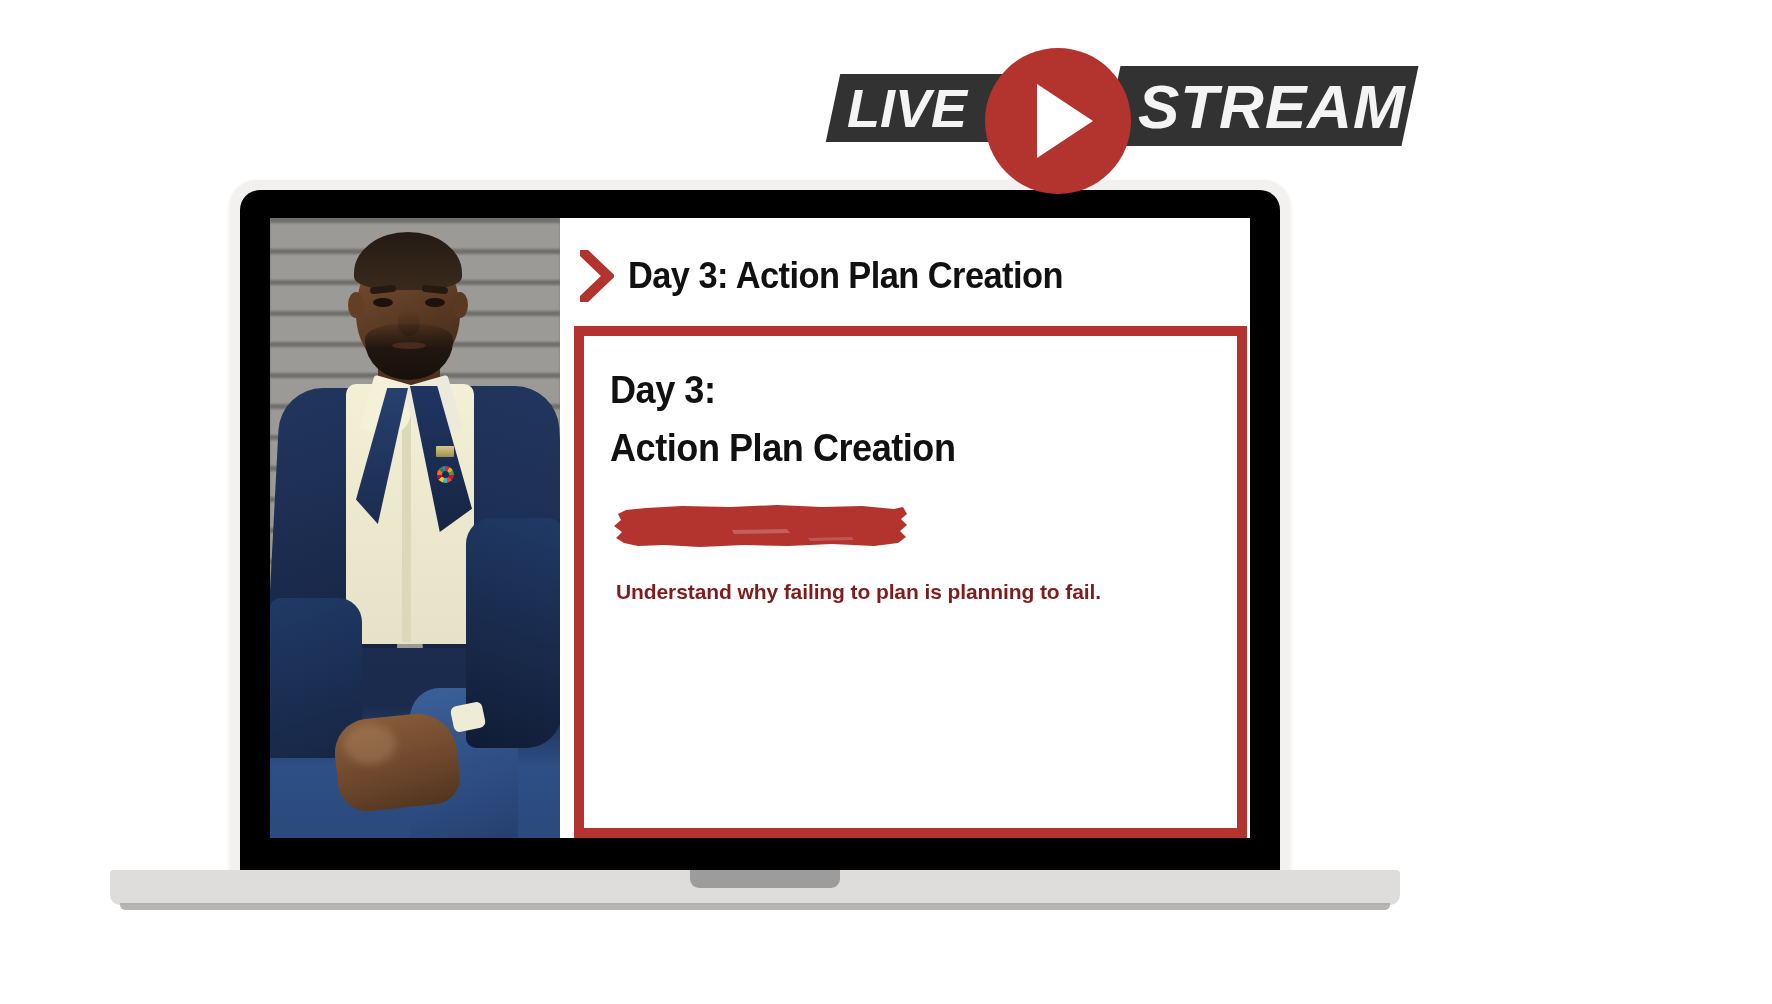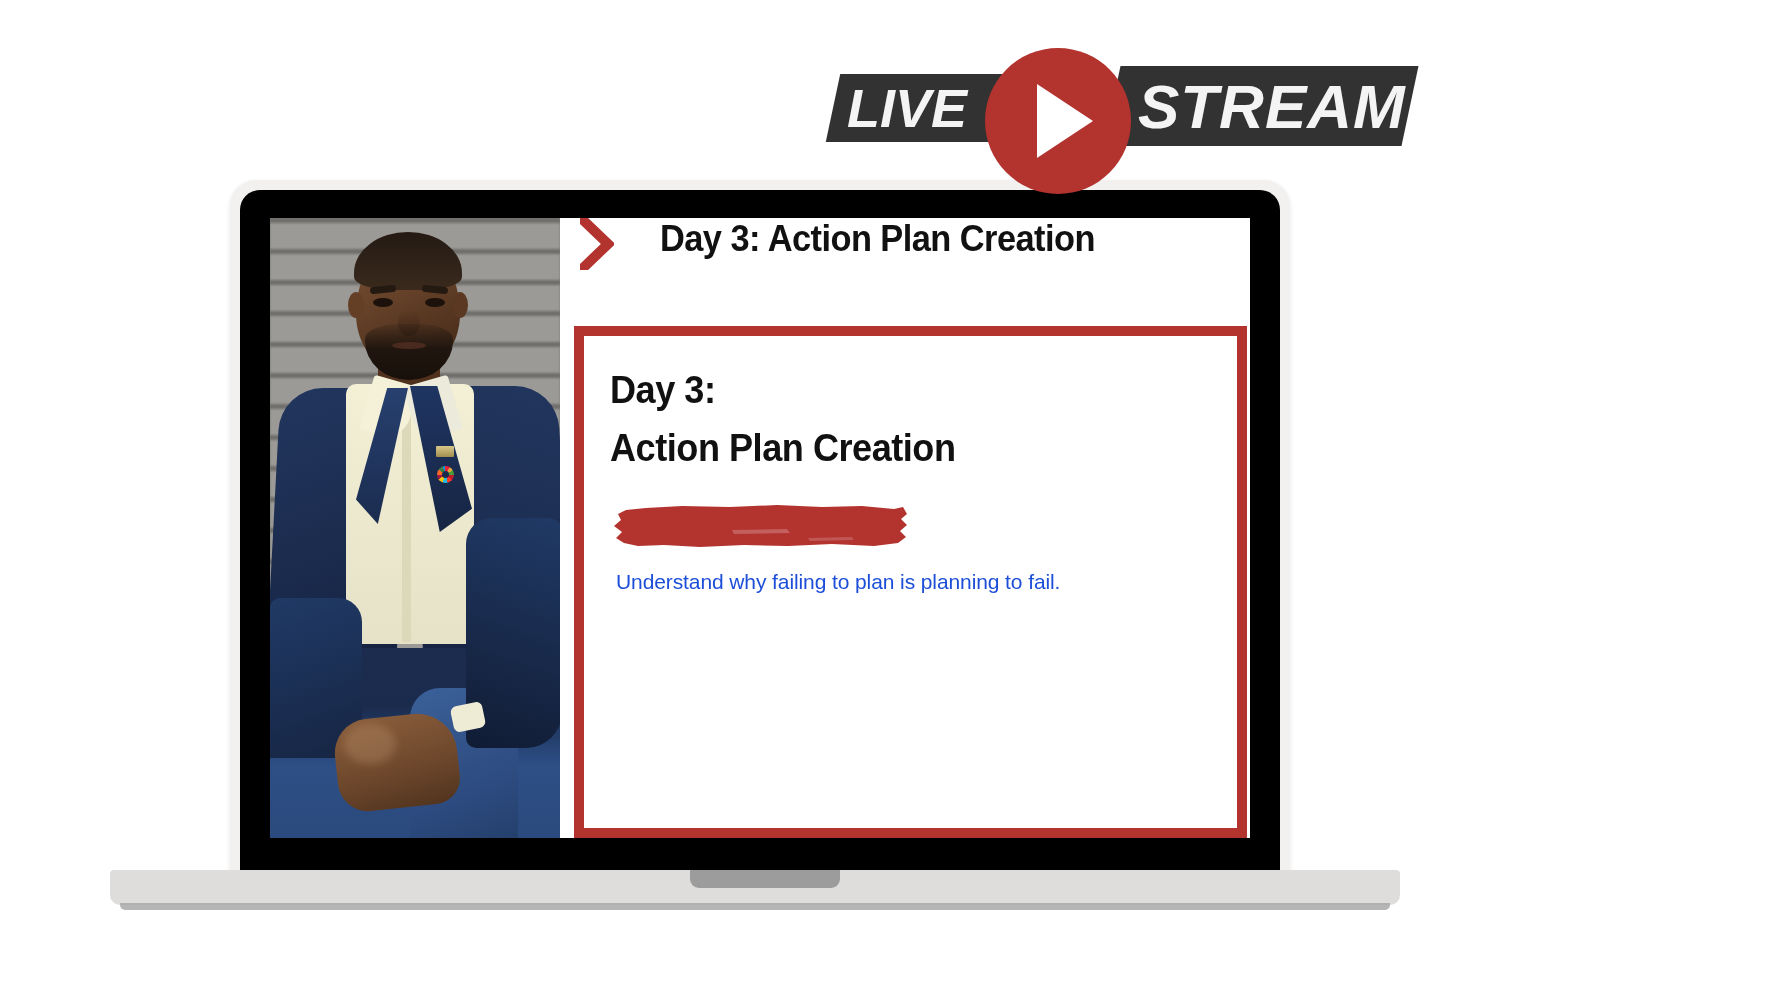--- a/index.html
+++ b/index.html
@@ -359,9 +359,8 @@
     width: 100%;
     height: 116px;
     display: flex;
-    align-items: flex-start;
+    align-items: center;
     background: #ffffff;
-    gap: 32px;
   }
   .chevron {
     margin-left: 20px;

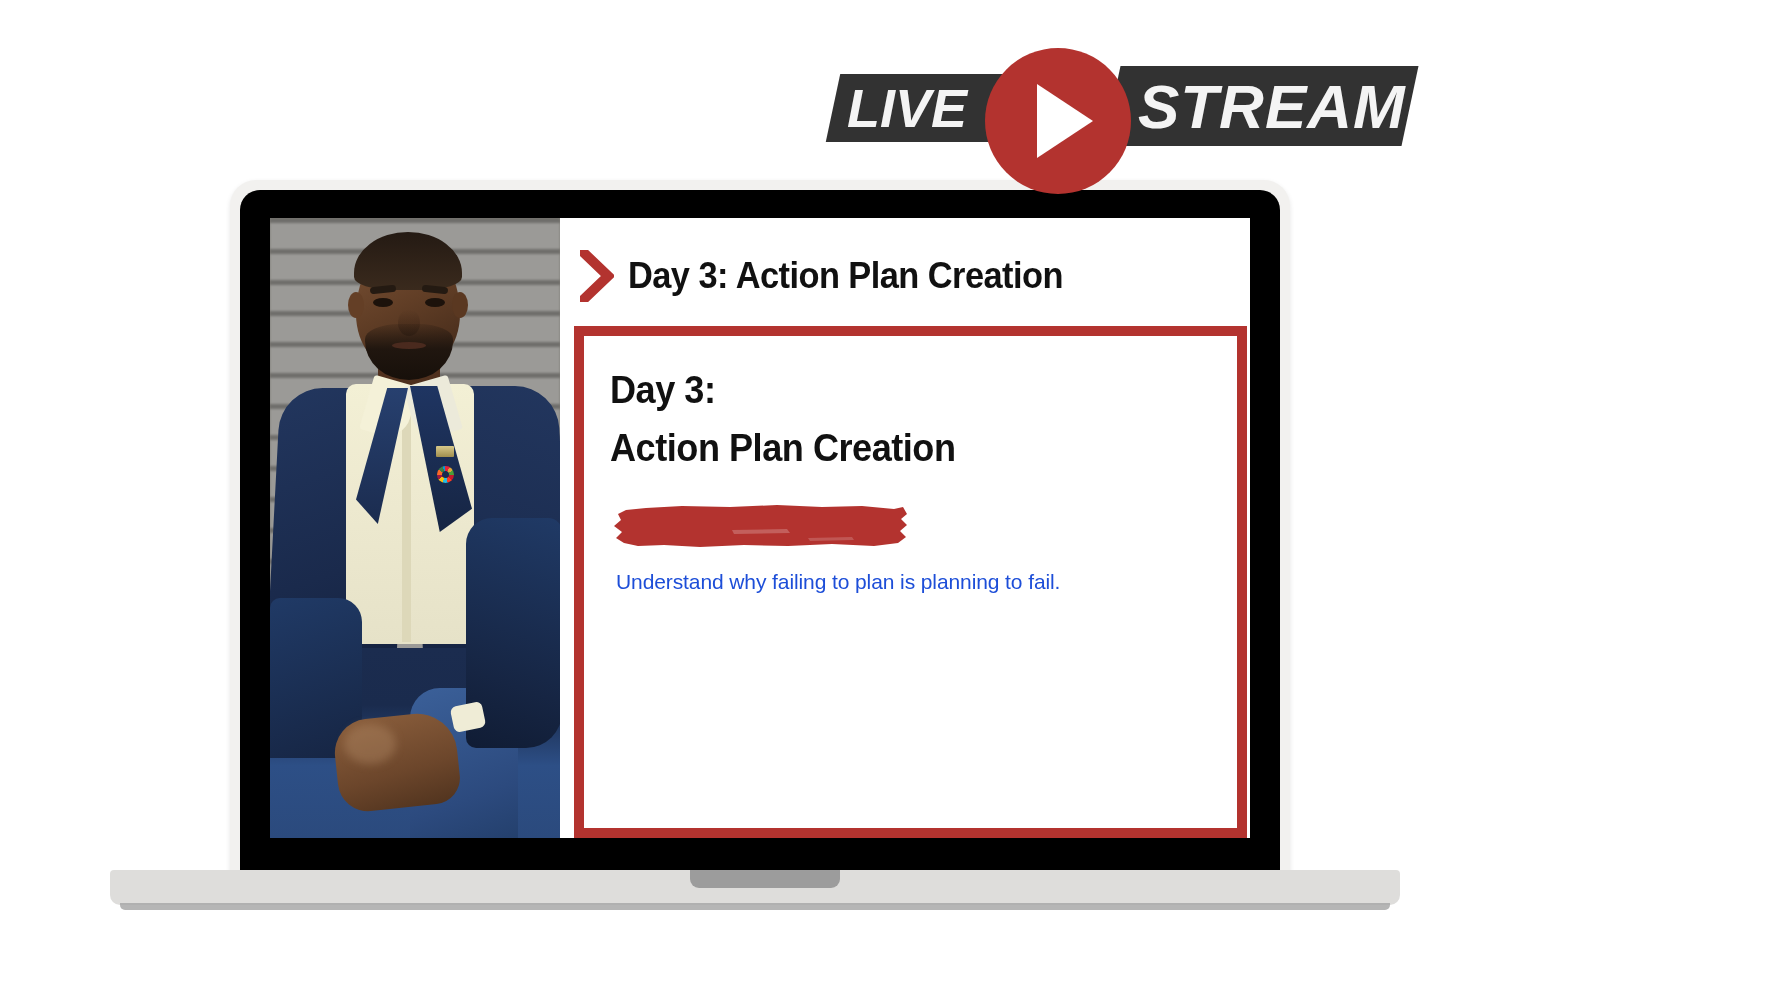--- a/index.html
+++ b/index.html
@@ -413,12 +413,12 @@
   }
 
   .slide-body-text {
-    margin-top: 18px;
+    margin-top: 28px;
     margin-left: 6px;
     font-family: "Liberation Sans", sans-serif;
     font-size: 21px;
-    font-weight: normal;
-    color: #1d4ed8;
+    font-weight: bold;
+    color: #7f1d1d;
     letter-spacing: -0.1px;
     white-space: nowrap;
   }

